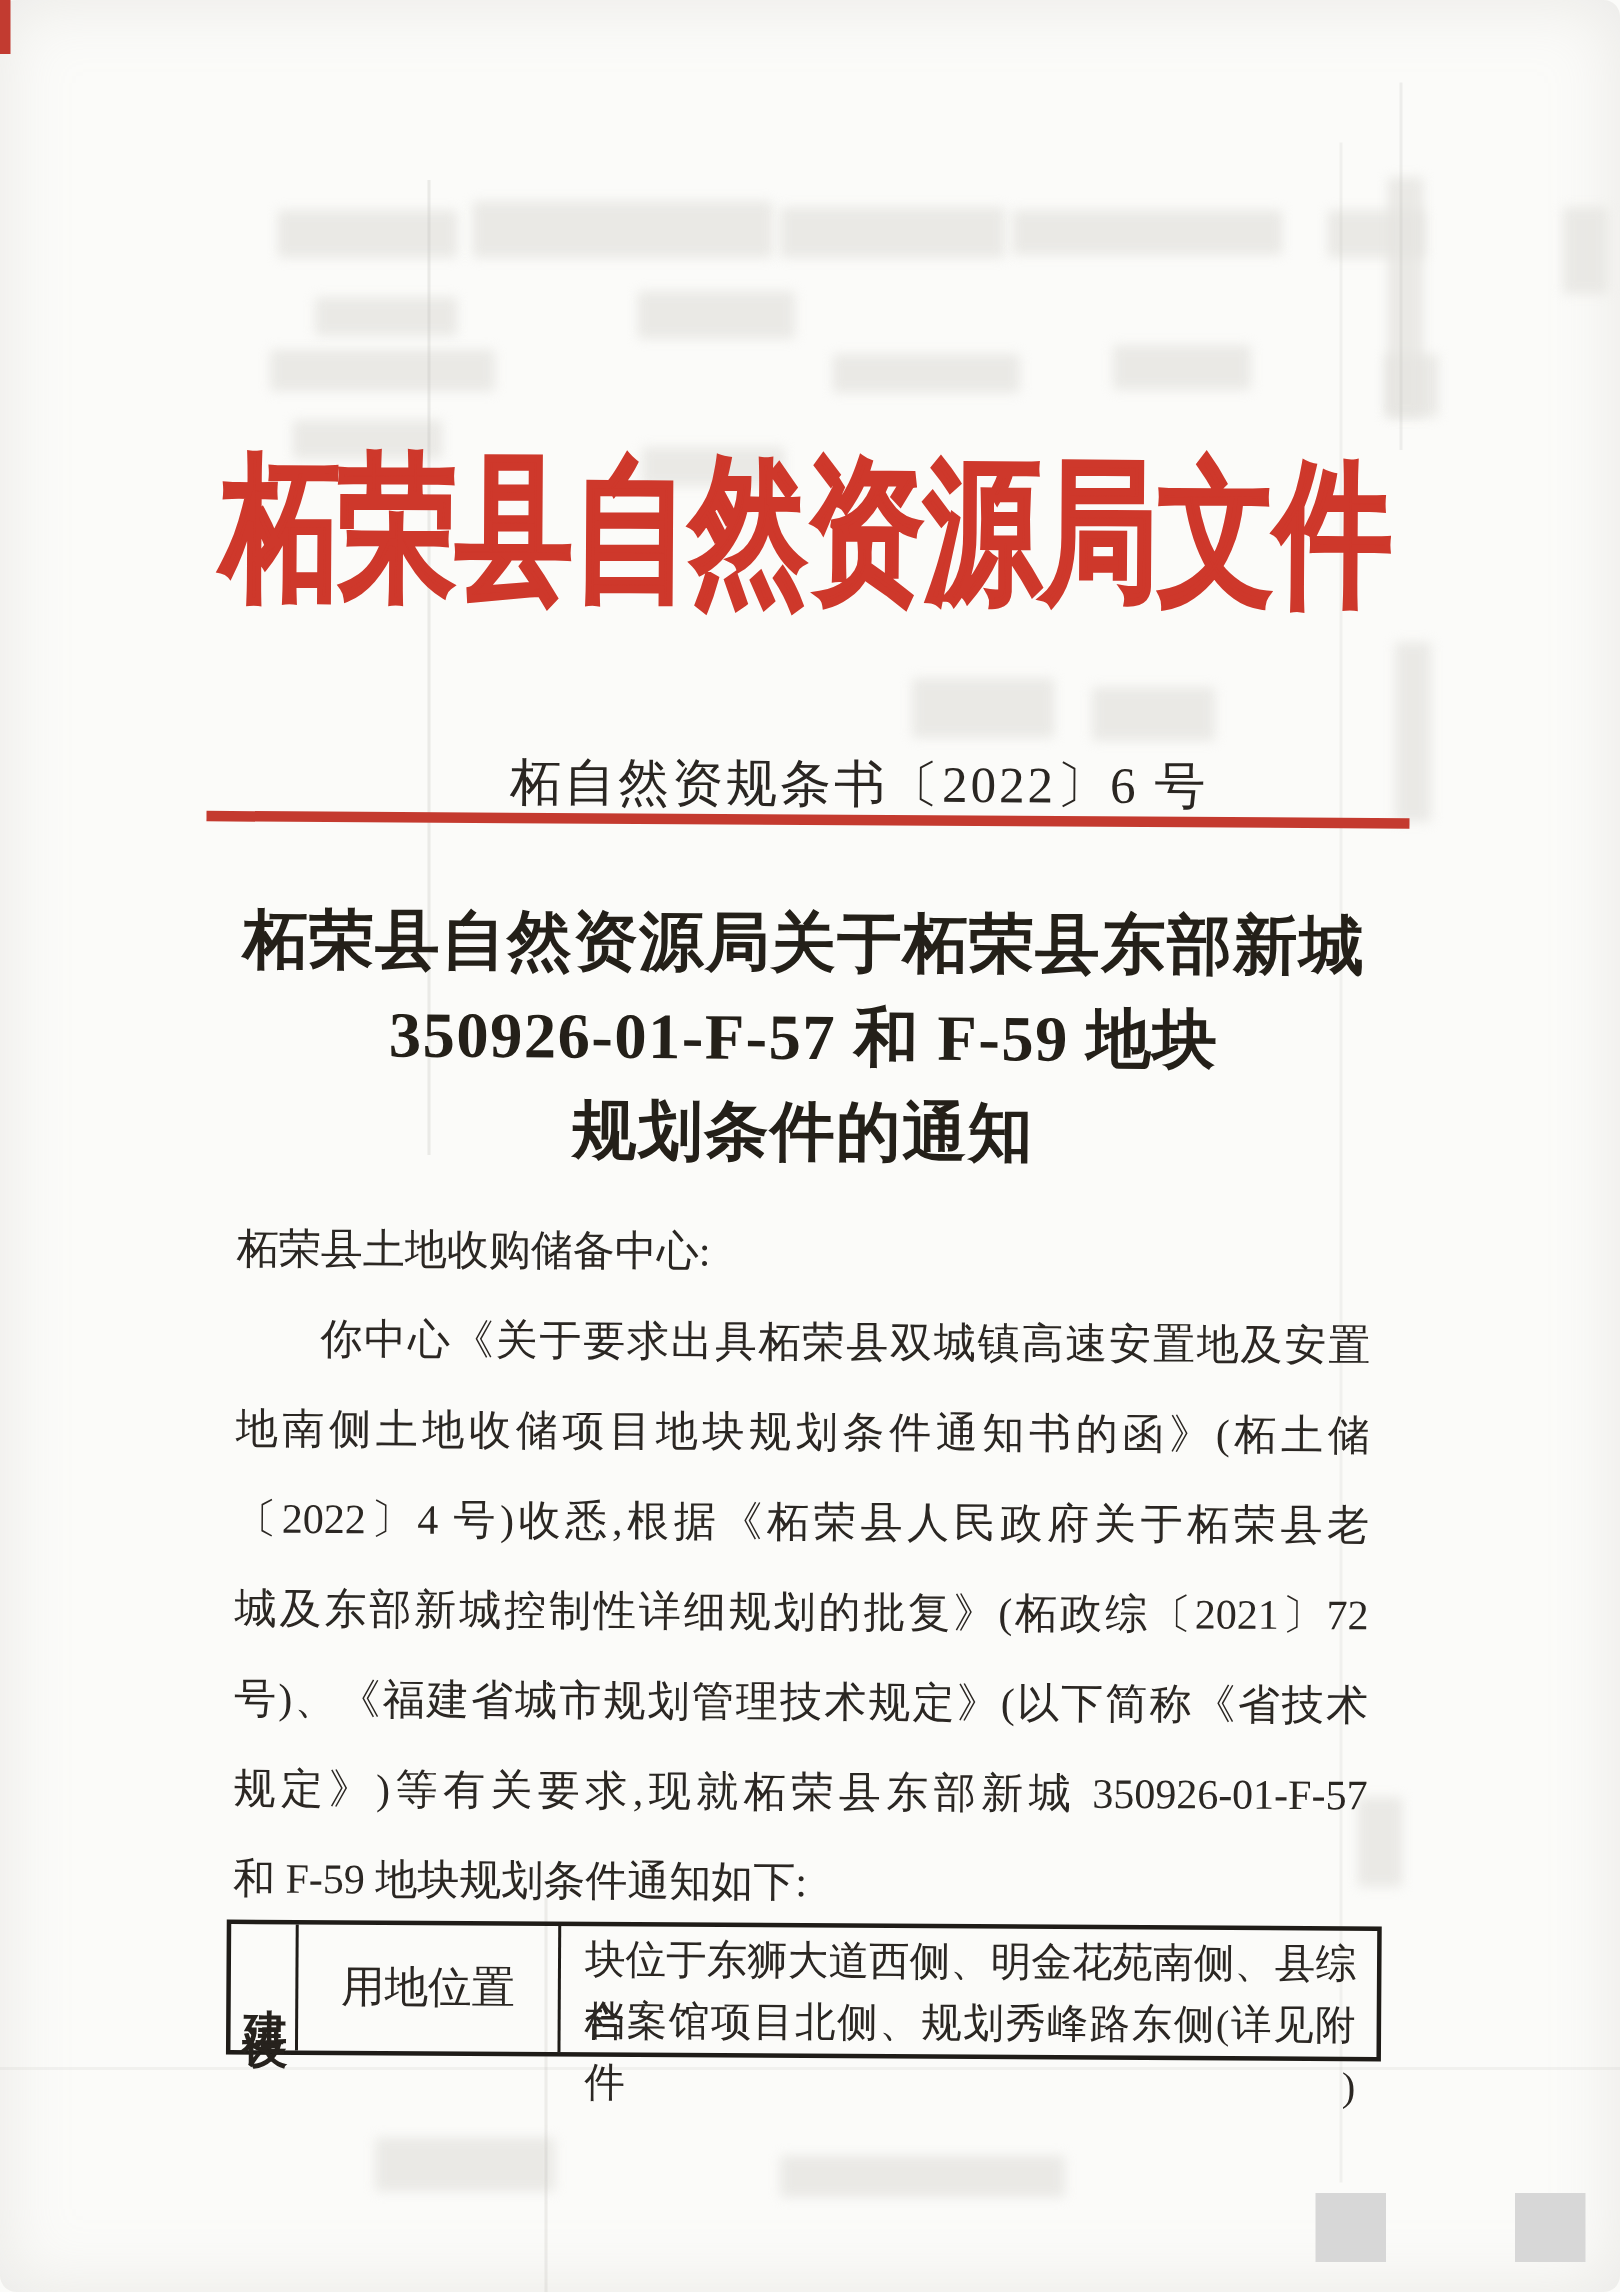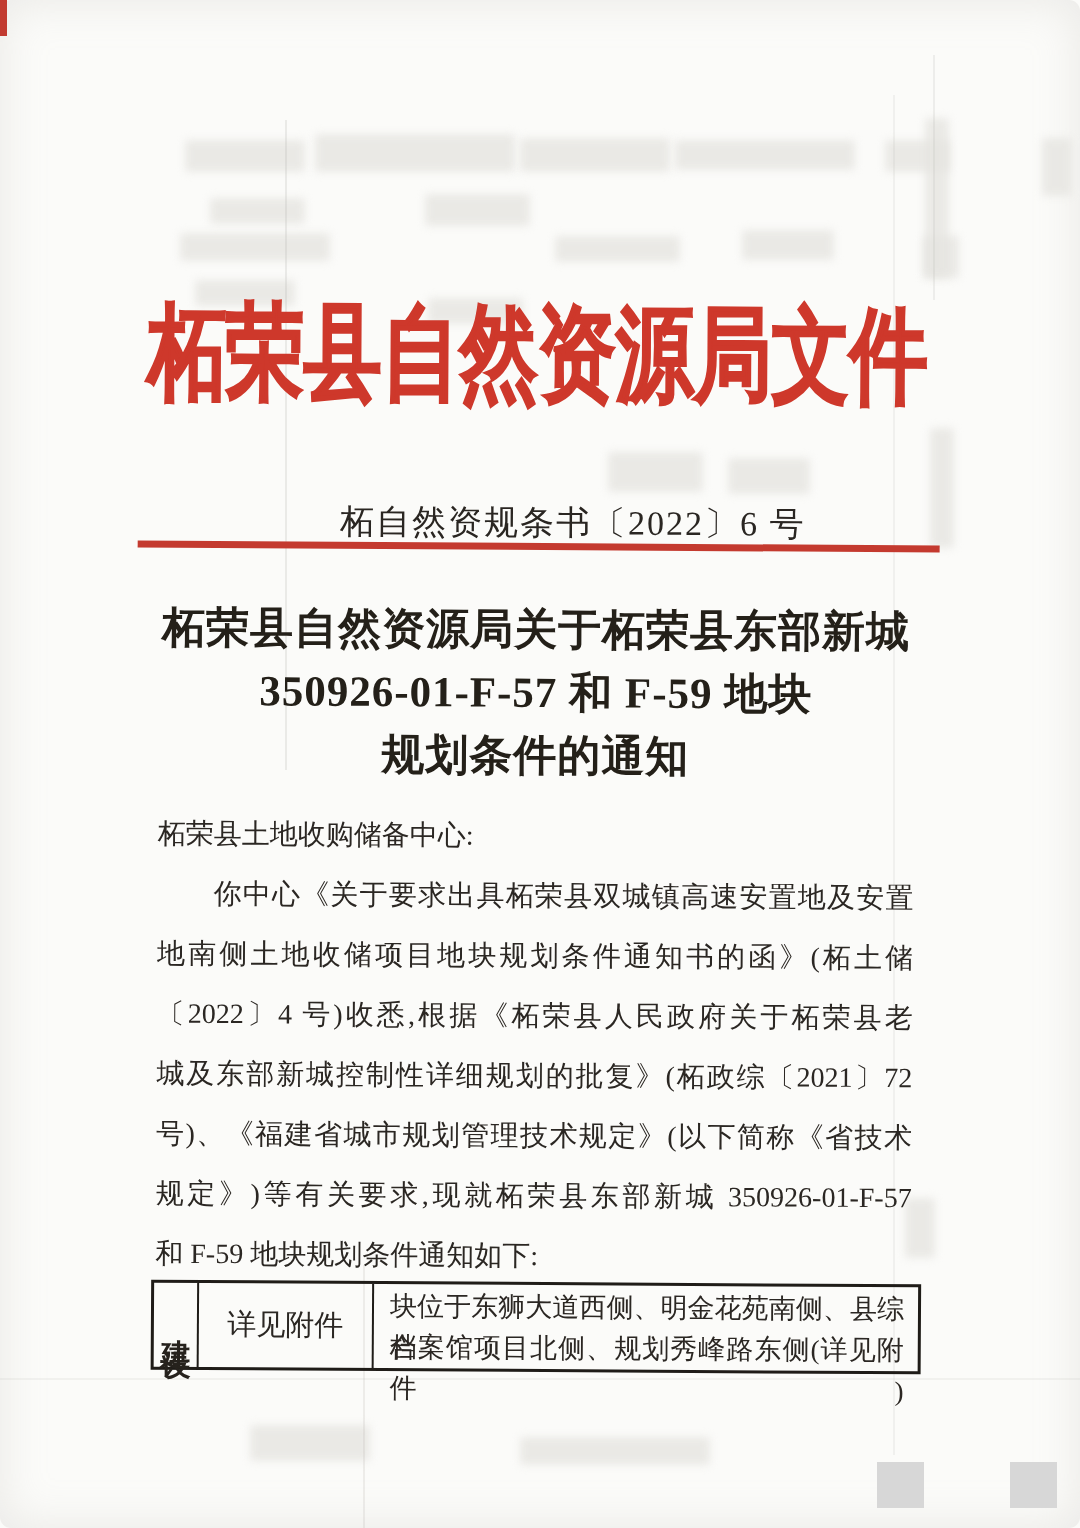--- a/index.html
+++ b/index.html
@@ -146,7 +146,7 @@
         <span class="vtext">建设</span>
       </div>
       <div class="col-label">
-        <span>详见附件</span>
+        <span>用地位置</span>
       </div>
       <div class="col-value">
         <div class="vline">块位于东狮大道西侧、明金花苑南侧、县综合</div>

